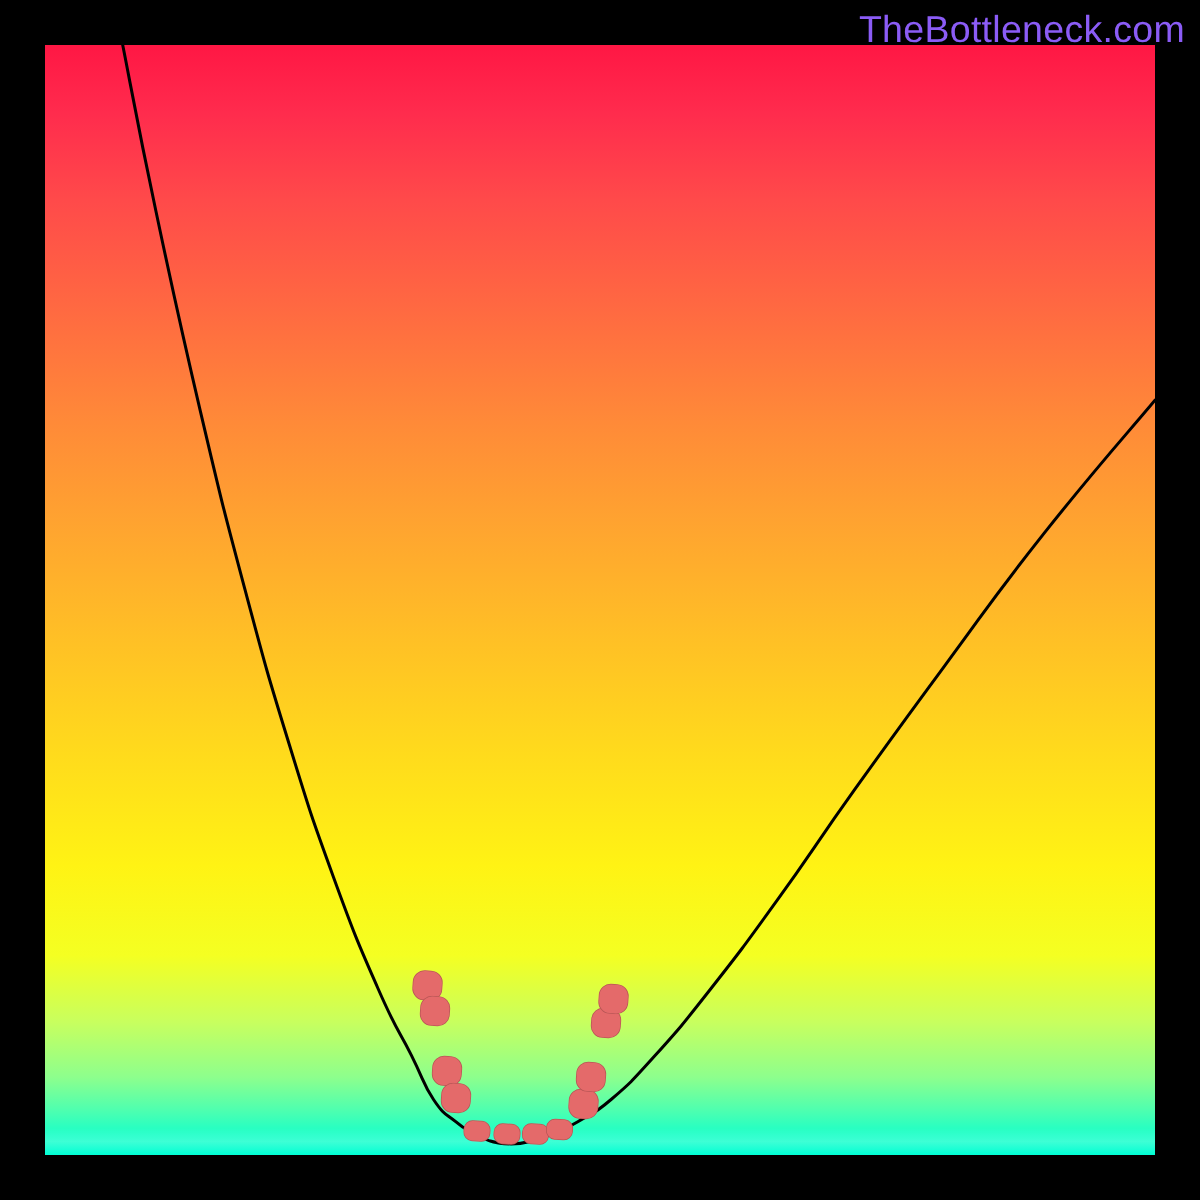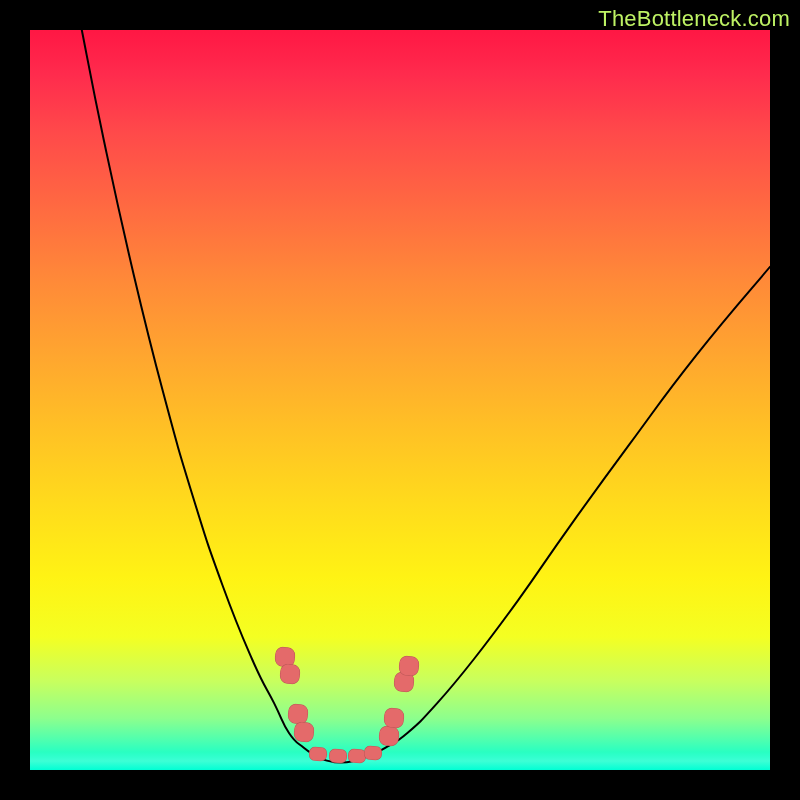--- a/index.html
+++ b/index.html
@@ -50,8 +50,8 @@
     position: absolute;
     right: 10px;
     top: 6px;
-    color: #bef264;
-    font-size: 22px;
+    color: #8b5cf6;
+    font-size: 25px;
     letter-spacing: 0.2px;
     user-select: none;
   }

